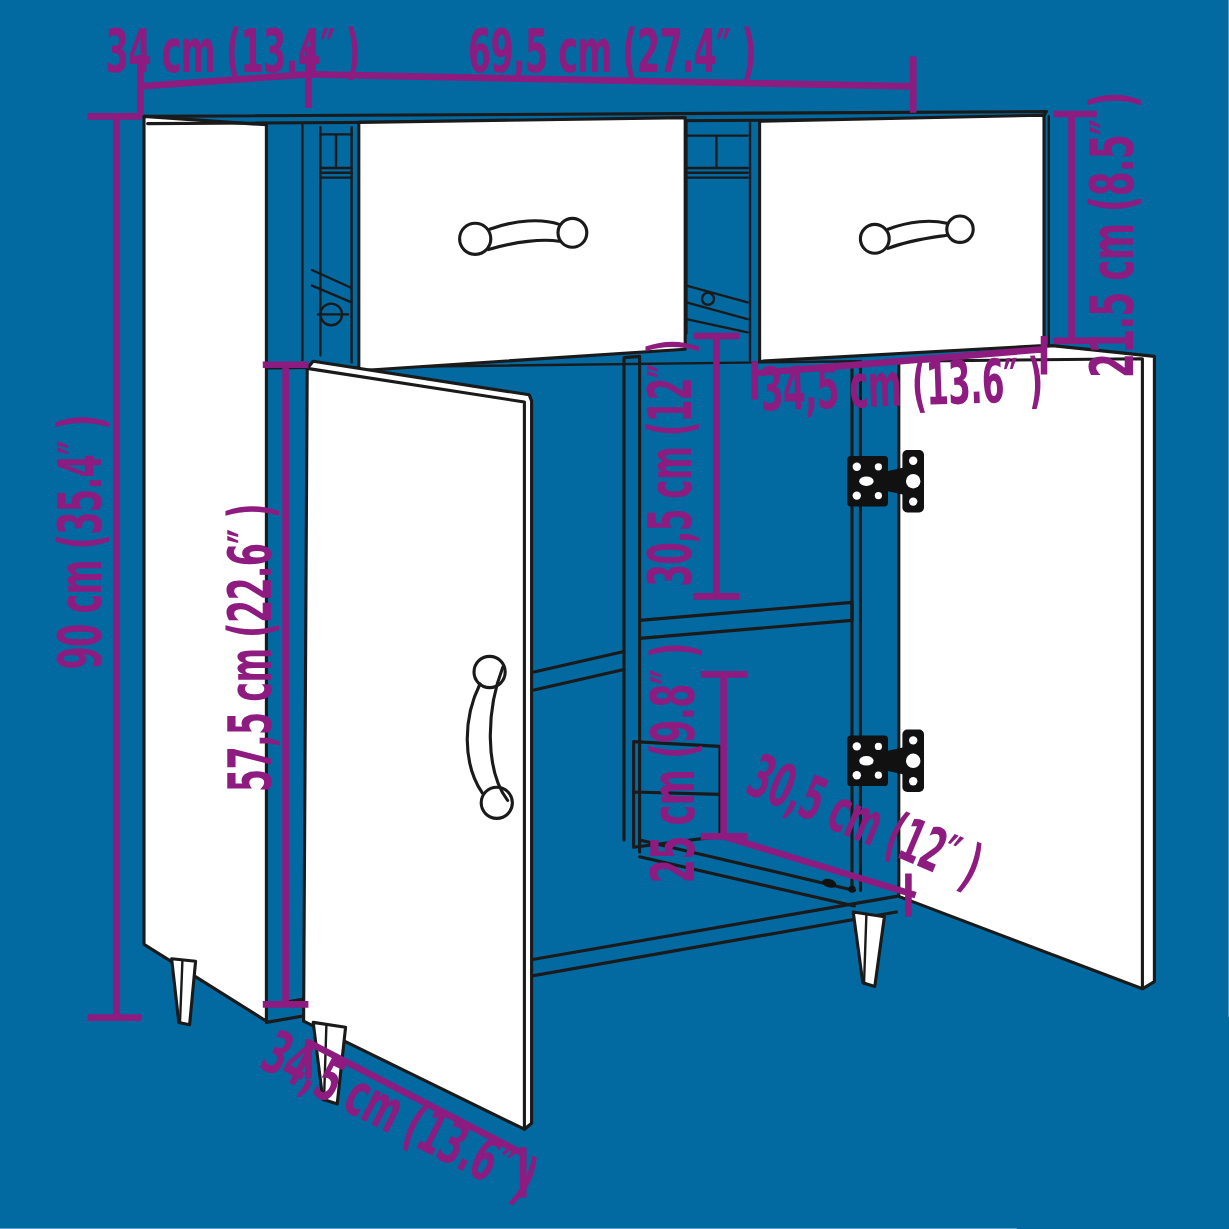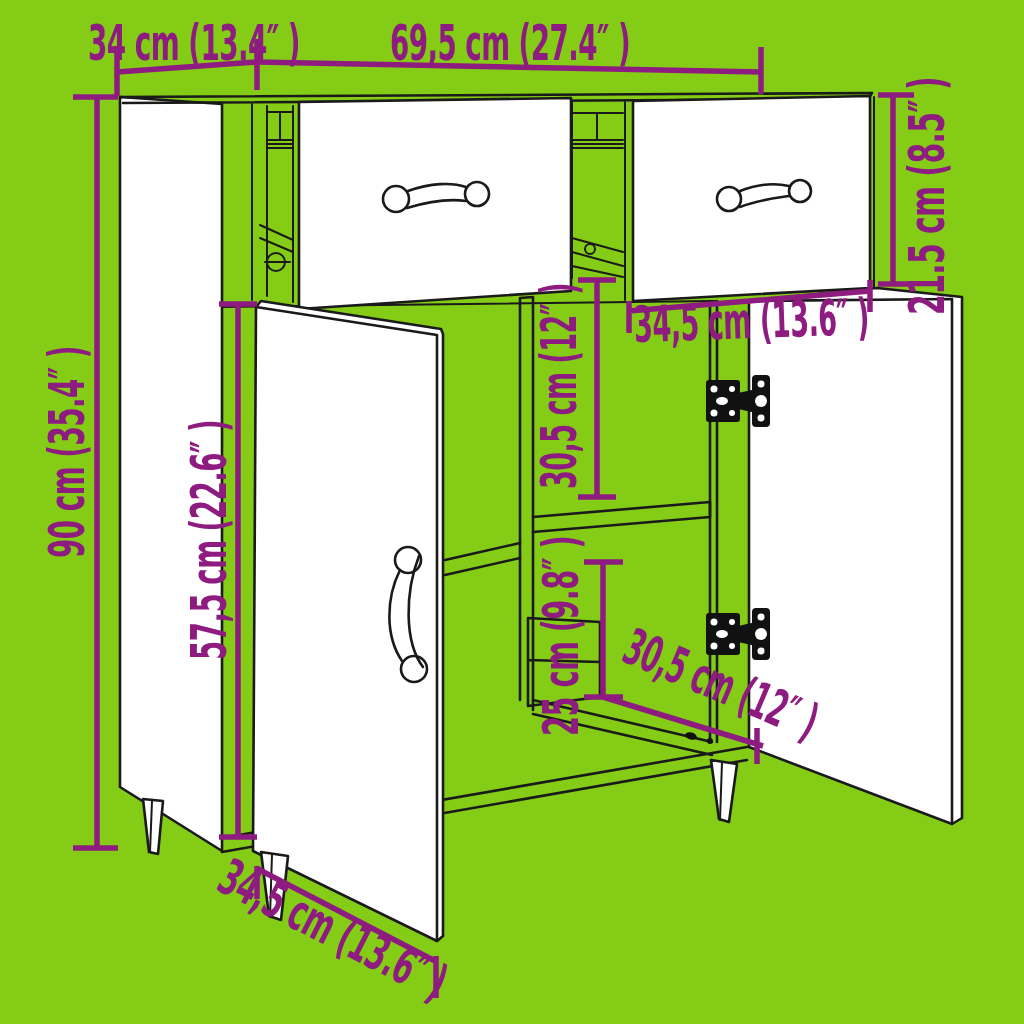--- a/index.html
+++ b/index.html
@@ -3,7 +3,7 @@
 <meta charset="utf-8">
 <style>
   html,body{margin:0;padding:0;background:#fff;}
-  .stage{position:relative;width:1024px;height:1024px;background:#84cc16;overflow:hidden;
+  .stage{position:relative;width:1024px;height:1024px;background:#0369a1;overflow:hidden;
          font-family:"DejaVu Sans","Liberation Sans",sans-serif;}
   svg{display:block}
   .wood{stroke:#1a1a1a;stroke-width:2.6;fill:none;stroke-linecap:round;stroke-linejoin:round;}

